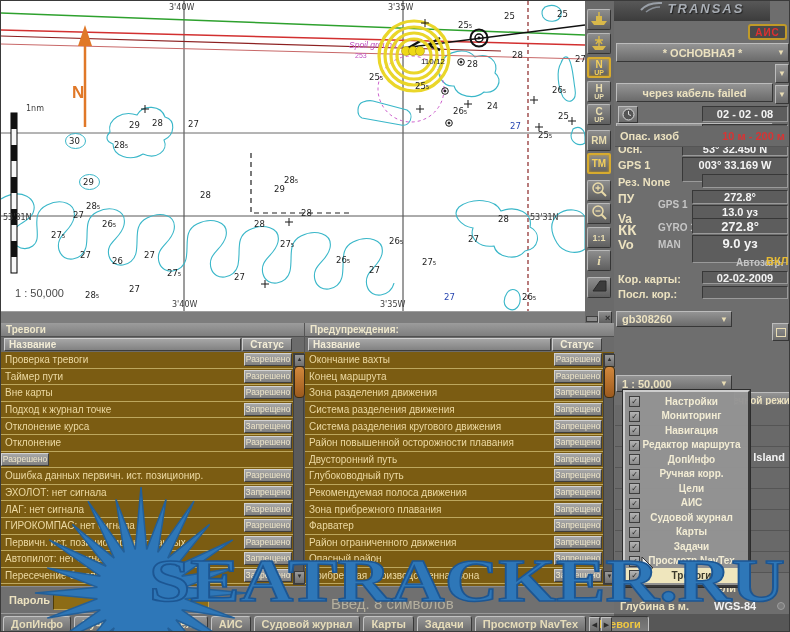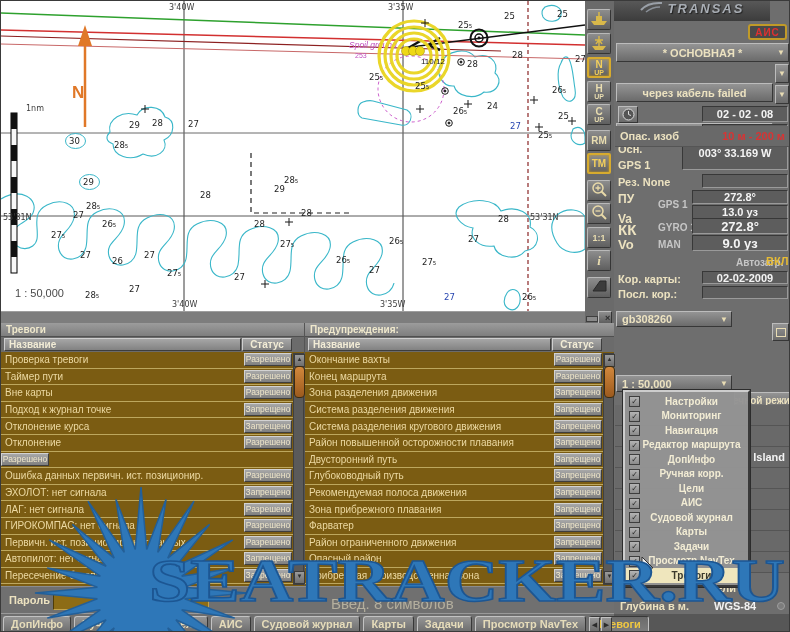--- a/index.html
+++ b/index.html
@@ -366,7 +366,7 @@
     <div class="lbl abs" style="left:4px;top:142px">Осн.</div>
     <div class="fld abs" style="left:68px;top:140px;width:106px;height:15px;line-height:14px">53° 32.450 N</div>
     <div class="lbl abs" style="left:4px;top:158px">GPS 1</div>
-    <div class="fld abs" style="left:68px;top:144px;width:106px;height:25px;line-height:14px">003° 33.169 W</div>
+    <div class="fld abs" style="left:68px;top:156px;width:106px;height:25px;line-height:14px">003° 33.169 W</div>
     <div class="lbl abs" style="left:4px;top:175px">Рез. None</div>
     <div class="fld abs" style="left:88px;top:173px;width:86px;height:14px"></div>
 

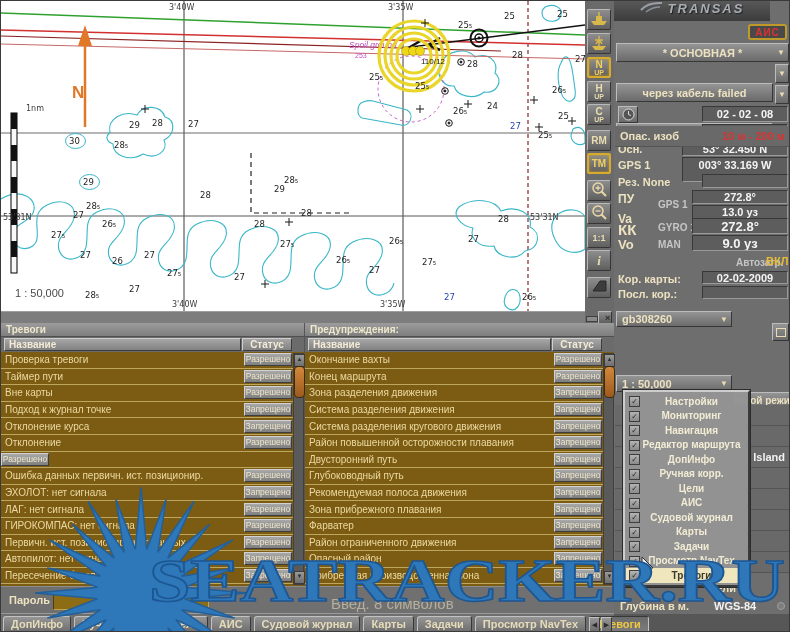--- a/index.html
+++ b/index.html
@@ -380,7 +380,7 @@
     <div class="fld abs" style="left:78px;top:217px;width:96px;height:16px;line-height:15px;font-size:13px">272.8°</div>
     <div class="lbl abs" style="left:4px;top:236px;font-size:13px">Vo</div>
     <div class="glbl abs" style="left:44px;top:238px">MAN</div>
-    <div class="fld abs" style="left:78px;top:234px;width:96px;height:16px;line-height:15px;font-size:13px">9.0 уз</div>
+    <div class="fld abs" style="left:78px;top:234px;width:96px;height:28px;line-height:15px;font-size:13px">9.0 уз</div>
 
     <div class="sel abs" style="left:2px;top:253px;width:116px;height:16px;justify-content:flex-start;padding-left:5px">
       <span>gb308260</span>

